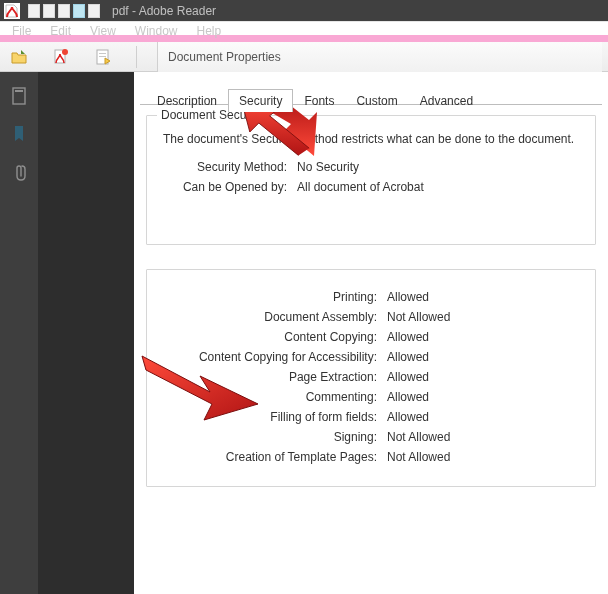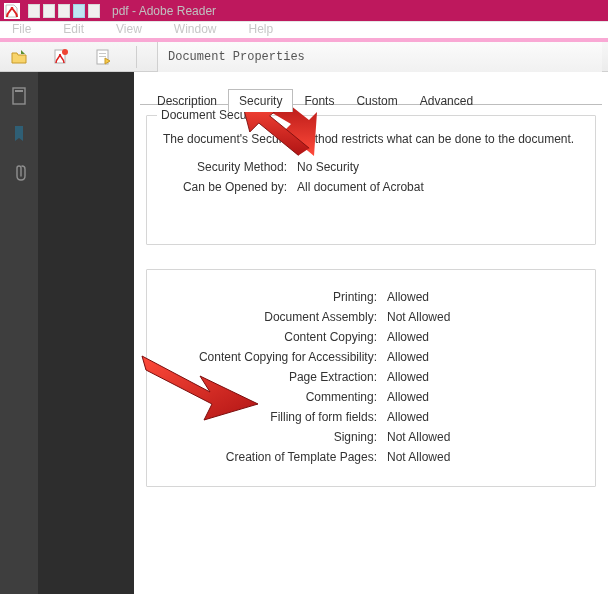--- a/index.html
+++ b/index.html
@@ -15,7 +15,7 @@
   
   .titlebar {
     height: 22px;
-    background: #be185d;
+    background: #404040;
     display: flex;
     align-items: center;
     padding: 0 4px;

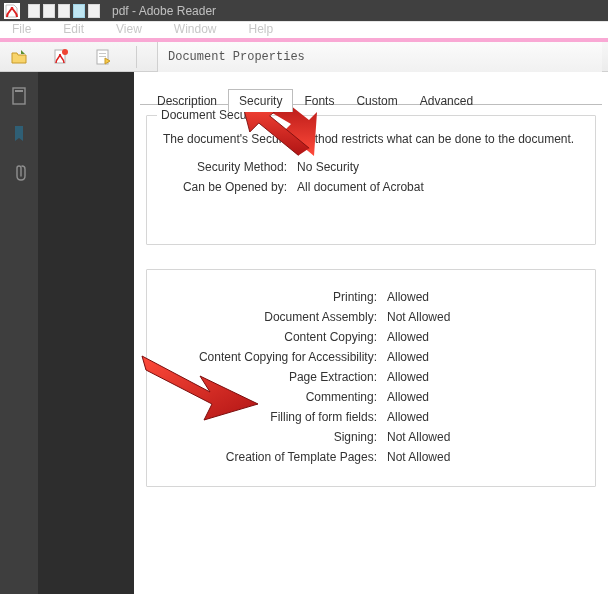--- a/index.html
+++ b/index.html
@@ -37,11 +37,11 @@
   .menubar {
     height: 20px;
     display: flex;
-    align-items: flex-end;
-    gap: 16px;
+    align-items: flex-start;
+    gap: 3px;
     padding: 0 4px;
     color: #c7c7c7;
-    border-bottom: 4px solid #f9a8d4;
+    border-bottom: 7px solid #f9a8d4;
   }
   .menubar span { padding: 2px 8px; }
   

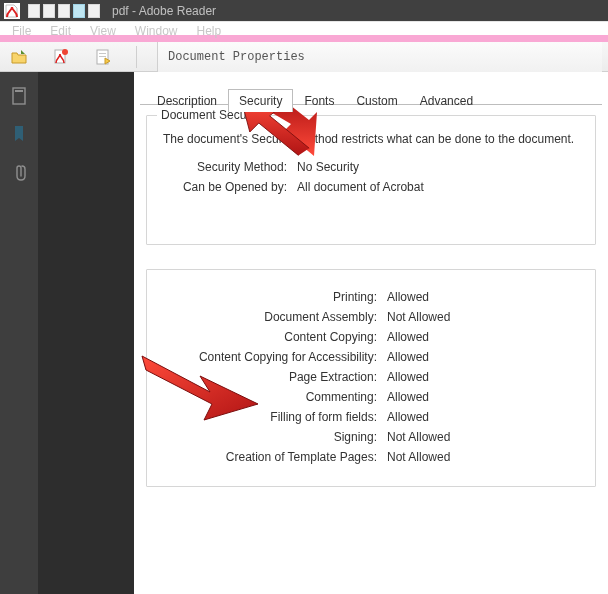--- a/index.html
+++ b/index.html
@@ -53,7 +53,6 @@
     padding: 0 6px;
     background: linear-gradient(#f7f7f7,#ececec);
     border-bottom: 1px solid #d0d0d0;
-    font-family: Liberation Mono, monospace;
   }
   .toolbar .tbtn {
     width: 26px; height: 24px;

